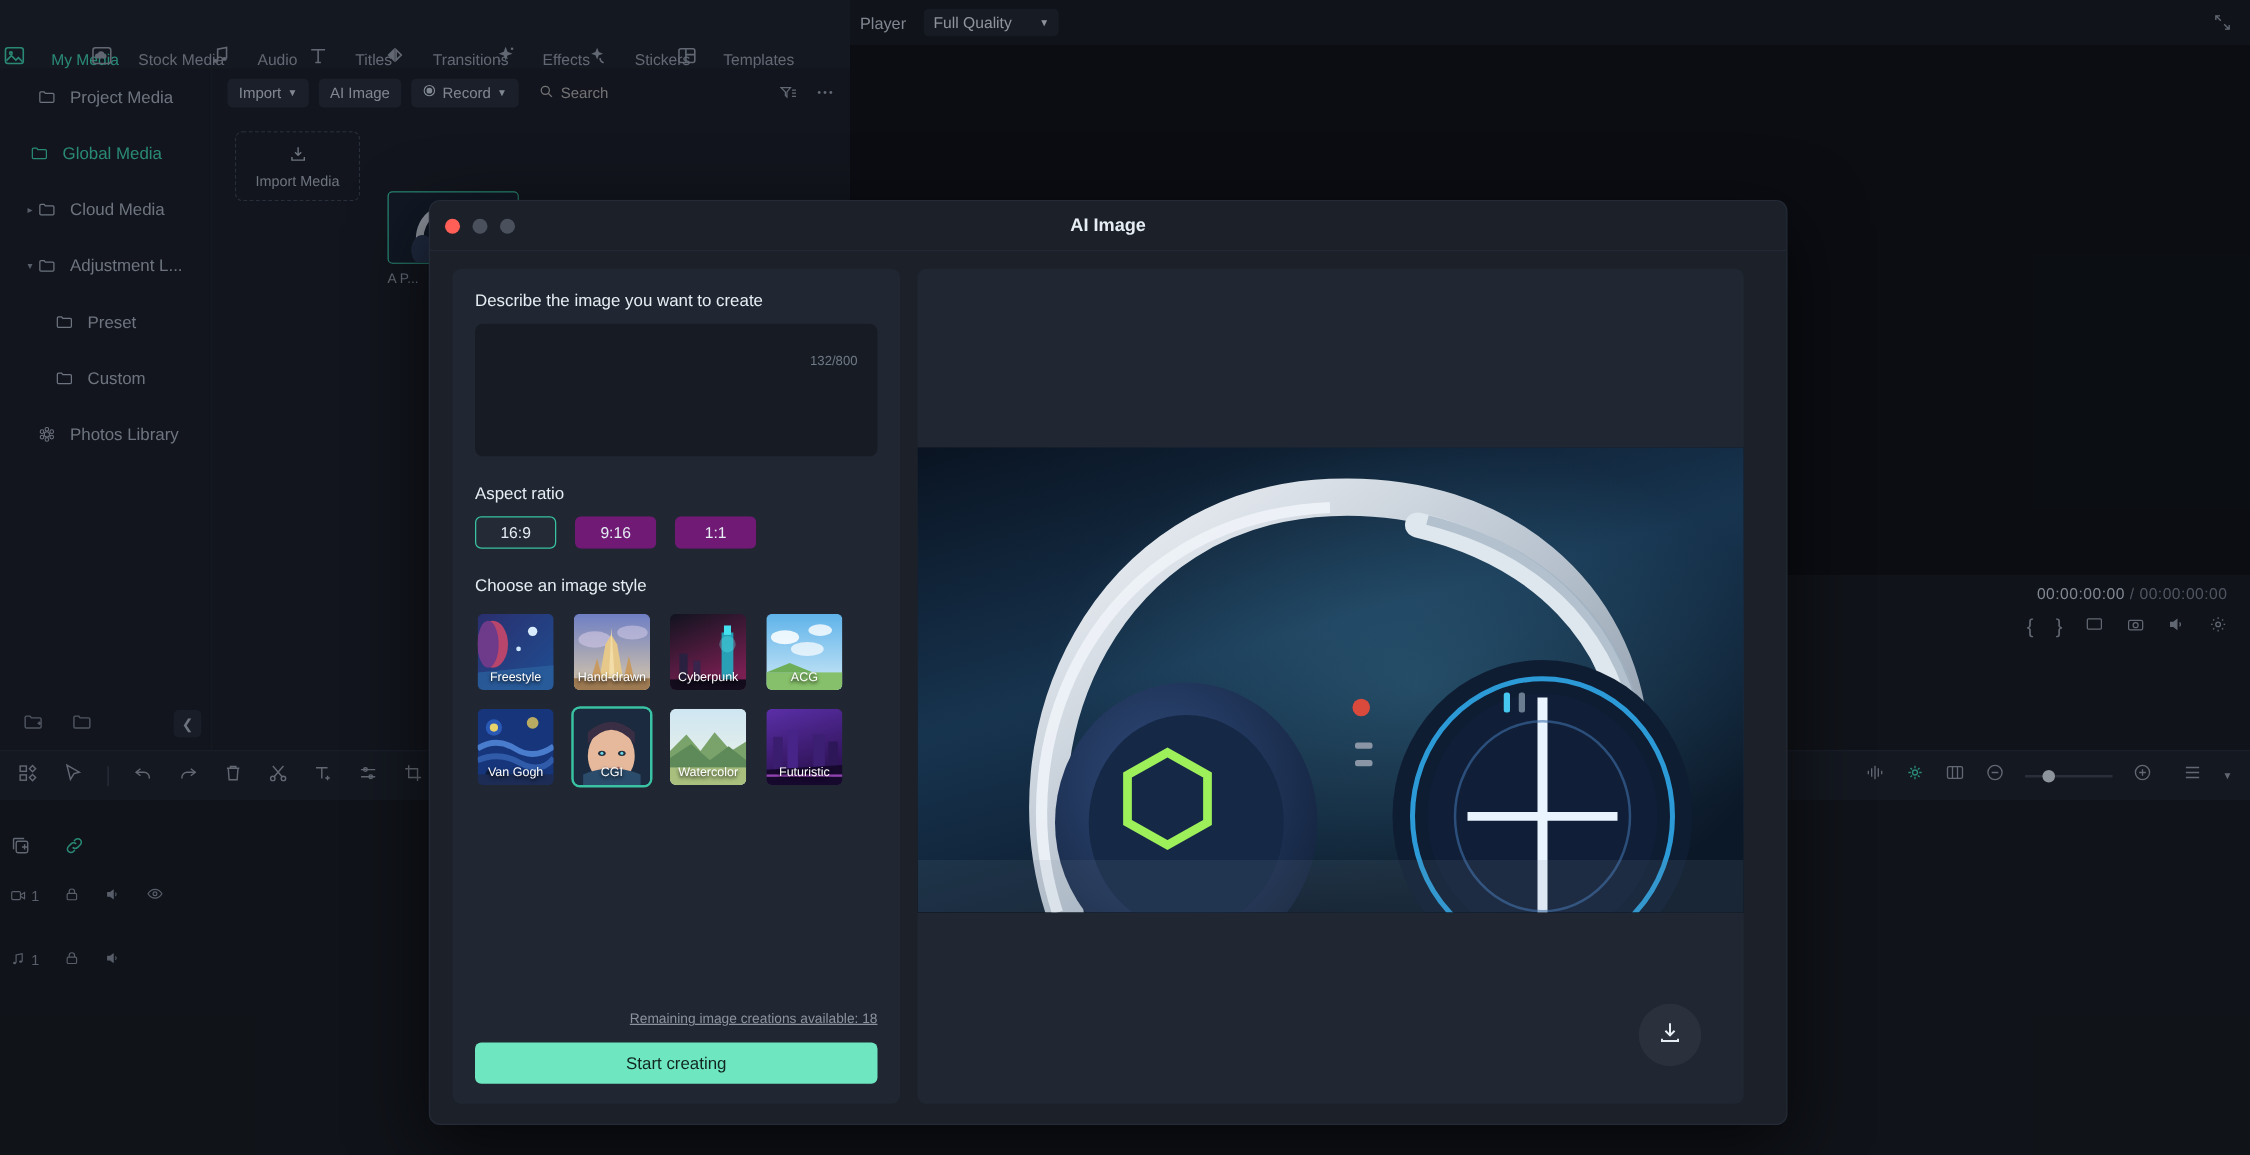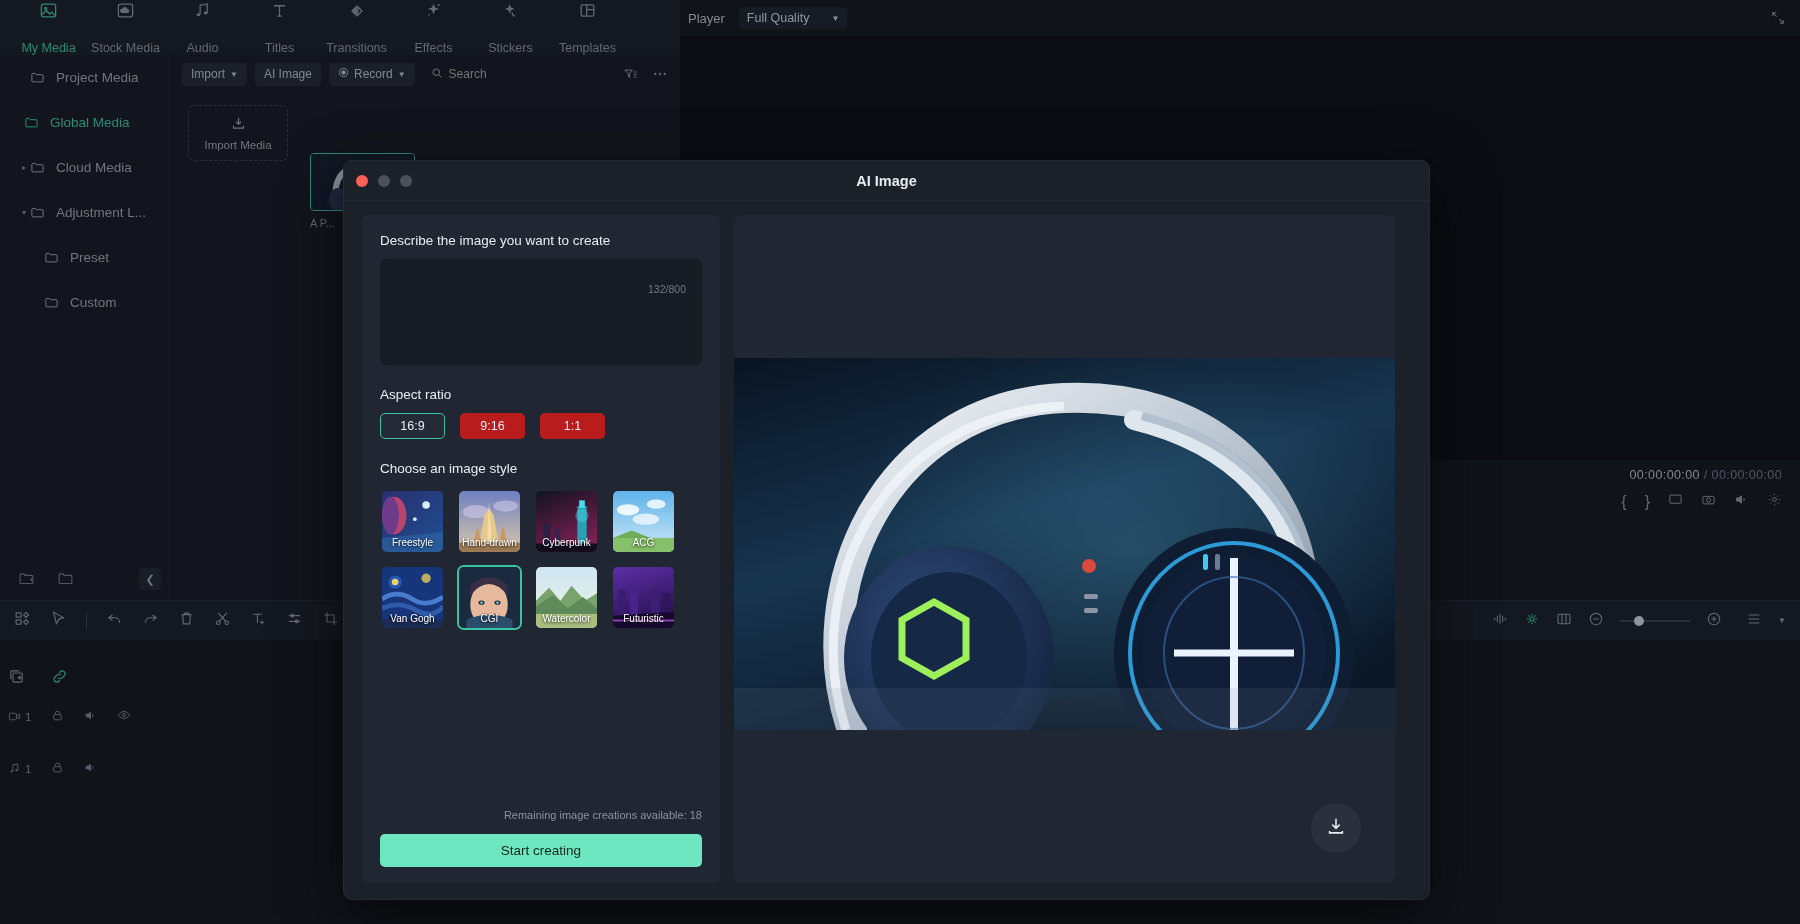--- a/index.html
+++ b/index.html
@@ -20,7 +20,7 @@
   }
   .nav-item {
     width: 77px; height: 55px;
-    display: flex; flex-direction: column; align-items: center; justify-content: center;
+    display: flex; flex-direction: row; align-items: flex-end; justify-content: center;
     gap: 20px; cursor: pointer; color: #8a939f;
   }
   .nav-item.active { color: #39c2a3; }

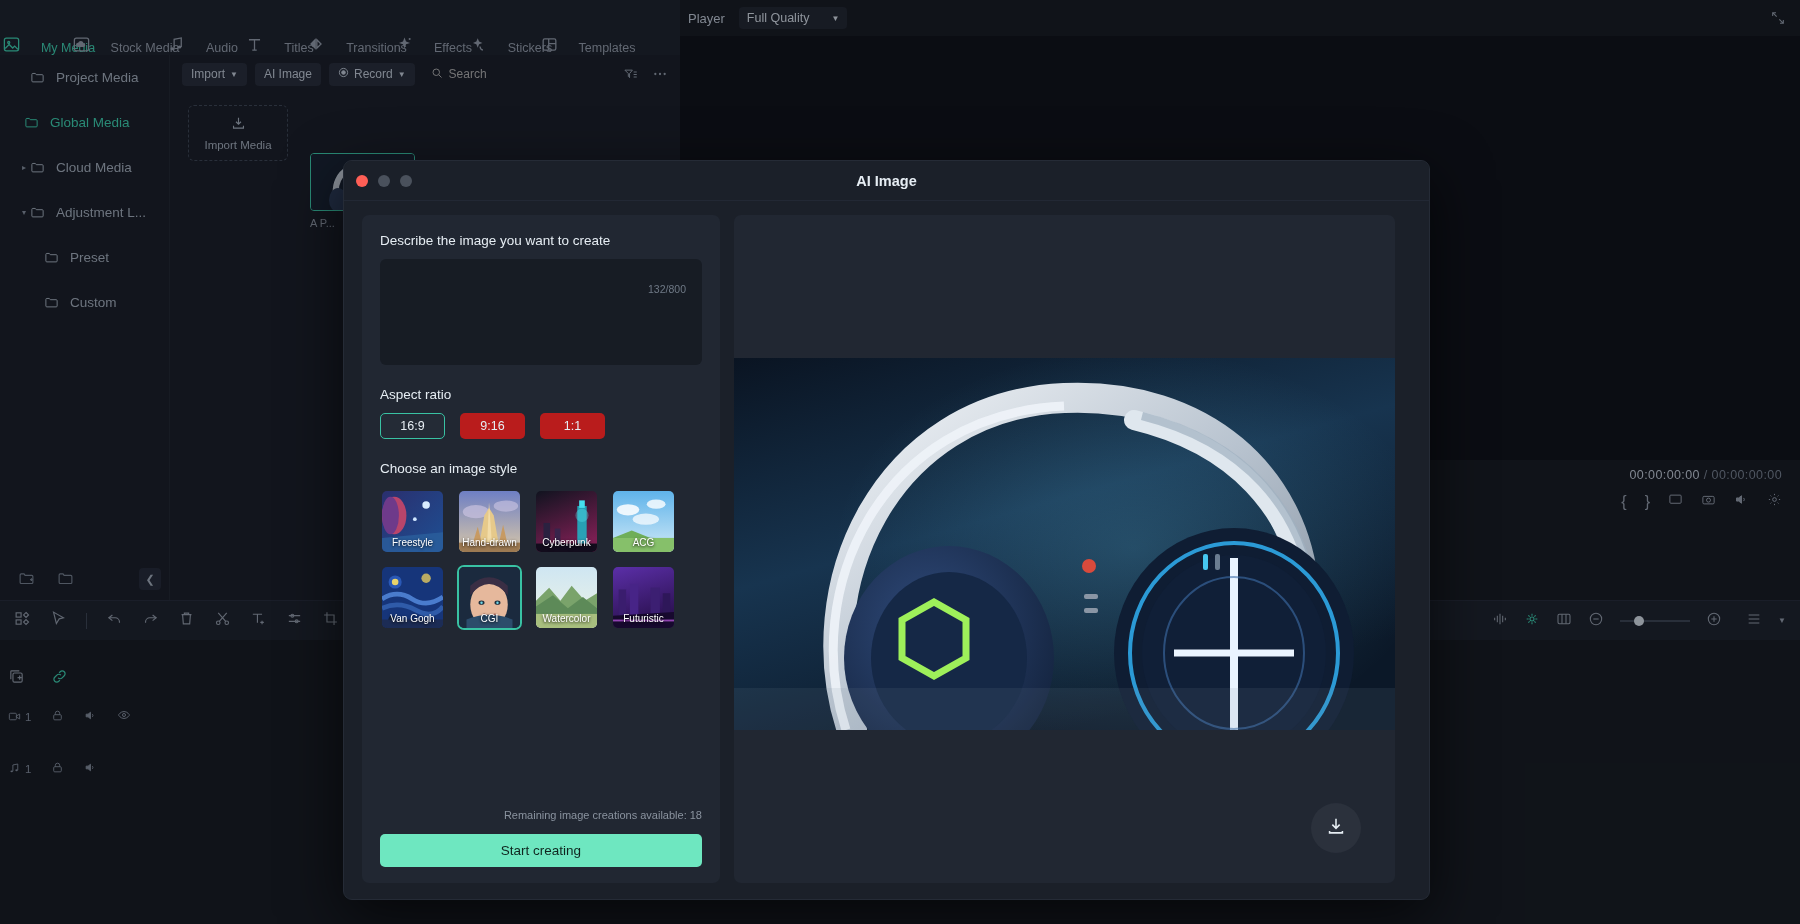--- a/index.html
+++ b/index.html
@@ -385,6 +385,20 @@
       <span>Custom</span>
     </div>
 
+    <div class="side-item" style="padding-left:30px">
+      <span class="f-ico">
+        <svg width="15" height="15" viewBox="0 0 24 24" fill="none" stroke="currentColor" stroke-width="1.3">
+            <circle cx="12" cy="12" r="3.3"></circle>
+            <circle cx="12" cy="5.4" r="2.3"></circle>
+            <circle cx="12" cy="18.6" r="2.3"></circle>
+            <circle cx="5.8" cy="8.5" r="2.3"></circle>
+            <circle cx="18.2" cy="8.5" r="2.3"></circle>
+            <circle cx="5.8" cy="15.5" r="2.3"></circle>
+            <circle cx="18.2" cy="15.5" r="2.3"></circle>
+          </svg>
+      </span>
+      <span>Photos Library</span>
+    </div>
 
     <div class="sb-bottom">
       <span><svg width="17" height="17" viewBox="0 0 24 24" fill="none" stroke="currentColor" stroke-width="1.6">

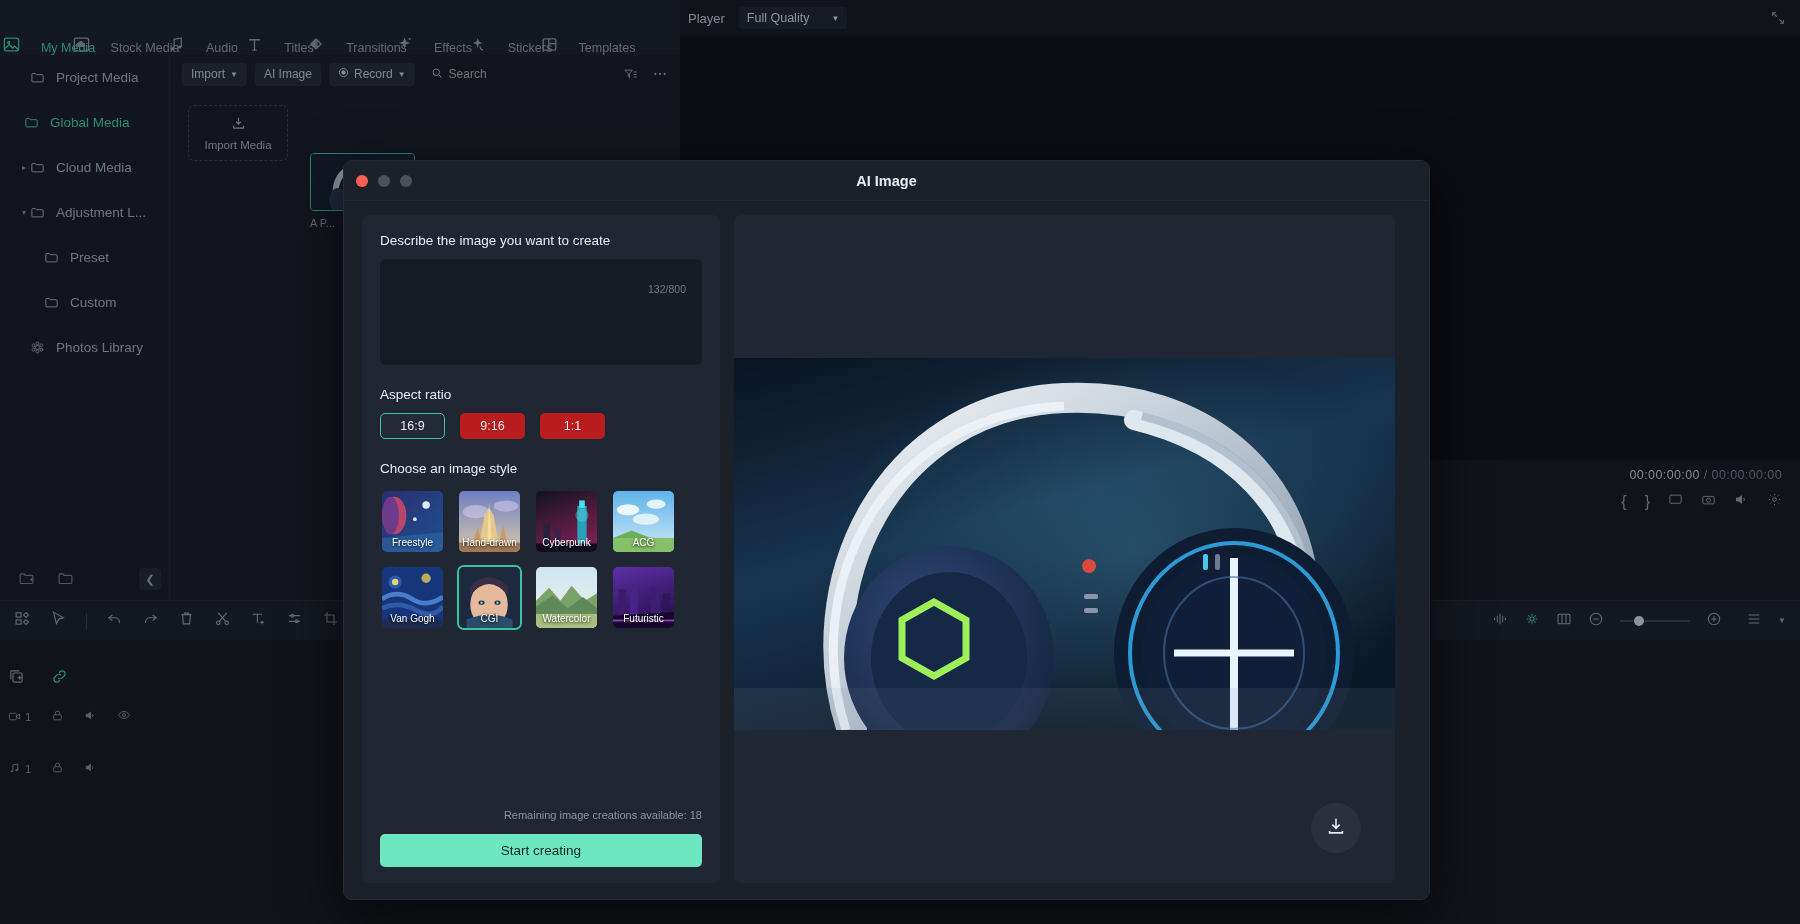--- a/index.html
+++ b/index.html
@@ -191,7 +191,7 @@
   .sec-title2 { font-size: 13.5px; color: #e6edf3; margin: 22px 0 11px 0; }
   .ratio-row { display: flex; gap: 15px; }
   .ratio-btn {
-    width: 65px; height: 26px; border-radius: 5px; background: #b91c1c;
+    width: 65px; height: 26px; border-radius: 5px; background: #701a75;
     border: 1px solid transparent;
     display: flex; align-items: center; justify-content: center;
     font-size: 12.5px; color: #e6edf3; cursor: pointer;

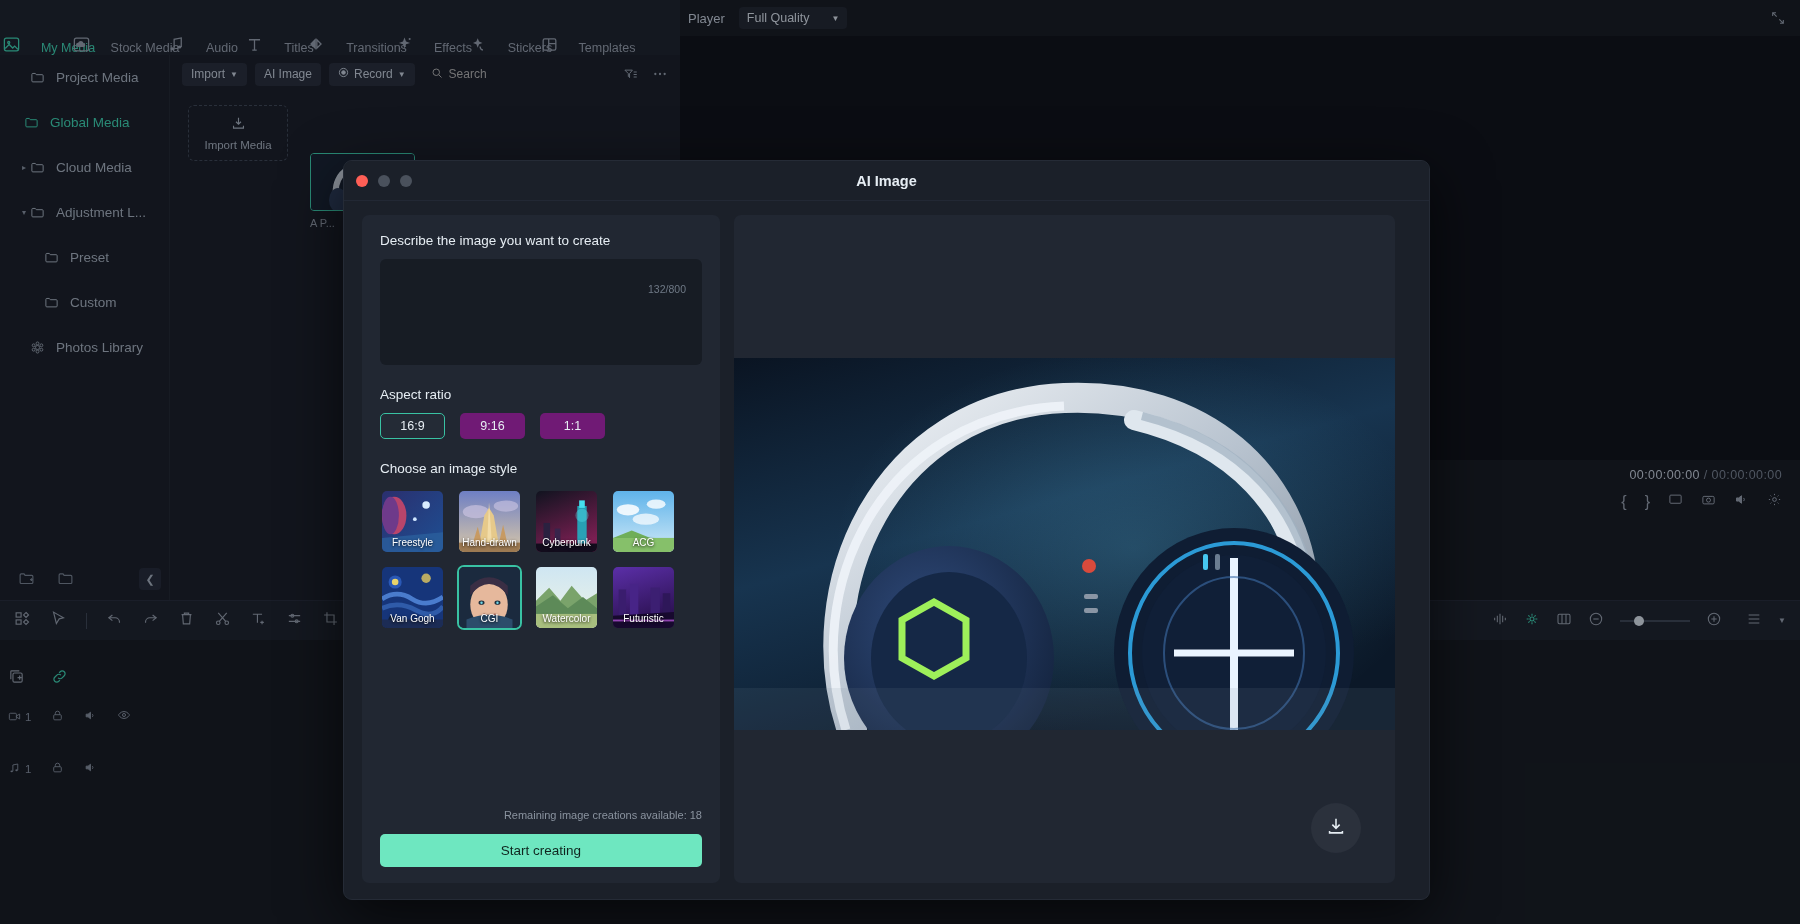--- a/index.html
+++ b/index.html
@@ -216,7 +216,7 @@
 
   .remaining {
     position: absolute; right: 18px; bottom: 62px;
-    font-size: 11px; color: #8a939f;
+    font-size: 11px; color: #8a939f; text-decoration: underline;
   }
   .create-btn {
     position: absolute; left: 18px; right: 18px; bottom: 16px; height: 33px;

